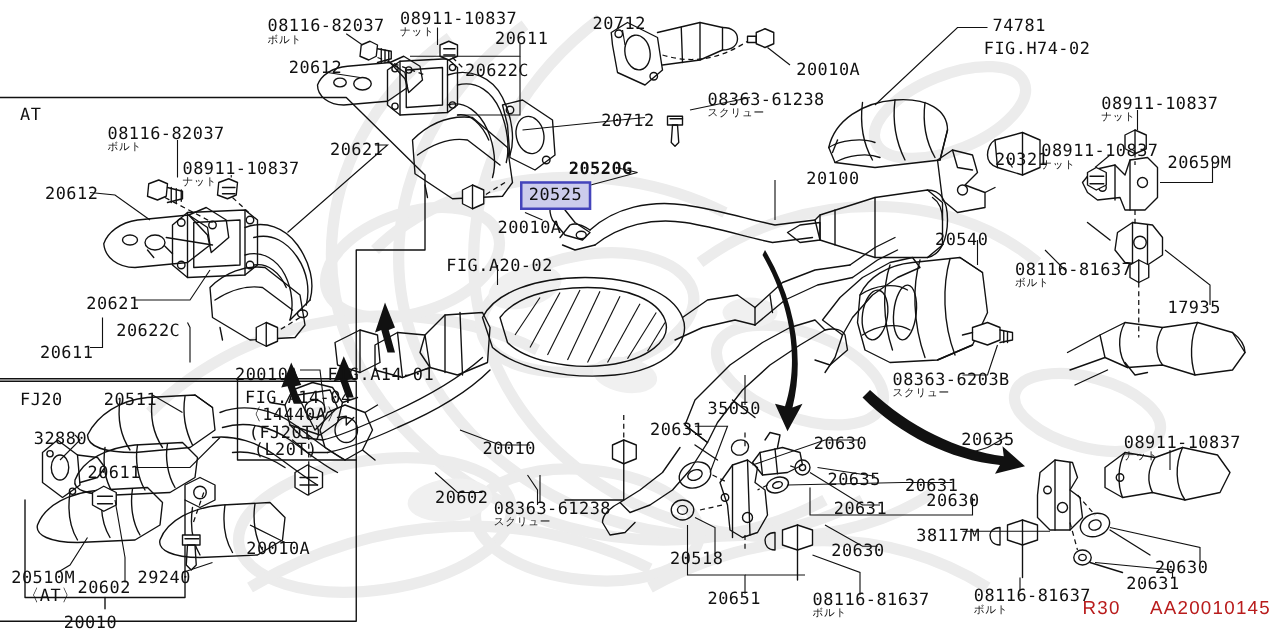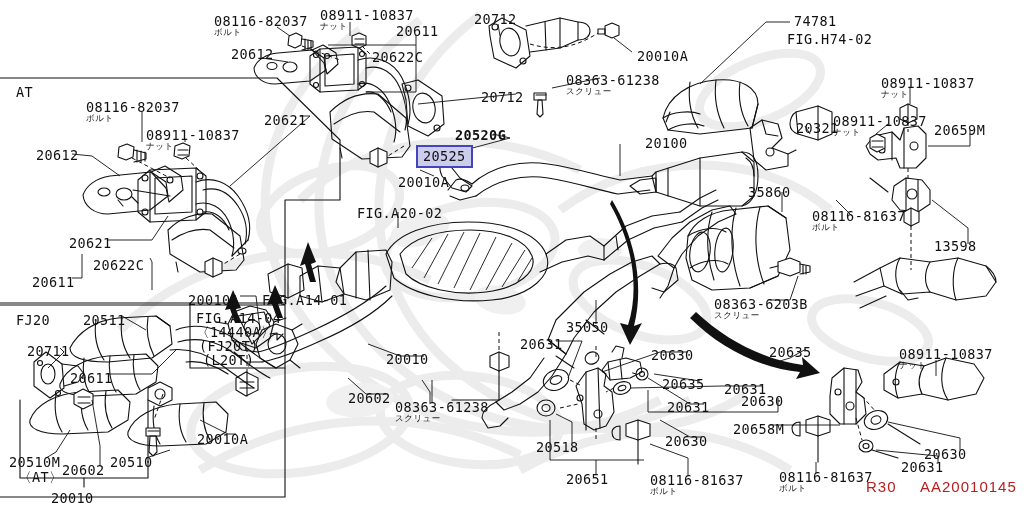--- a/index.html
+++ b/index.html
@@ -554,7 +554,7 @@
       <div class="lbl" style="left: 597px; top: 136px; margin-left: 48px;"><div>20100</div></div>
       <div class="lbl" style="left: 36px; top: 148px;"><div>20612</div></div>
       <div class="lbl" style="left: 398px; top: 175px;"><div>20010A</div></div>
-      <div class="lbl" style="left: 748px; top: 185px;"><div>35860</div></div>
+      <div class="lbl" style="left: 748px; top: 185px;"><div>20540</div></div>
       <div class="lbl" style="left: 812px; top: 209px;"><div>08116-81637</div><div class="lbl jp" style="position: static;">ボルト</div></div>
       <div class="lbl" style="left: 357px; top: 206px;"><div>FIG.A20-02</div></div>
       <div class="lbl" style="left: 934px; top: 239px;"><div>13598</div></div>

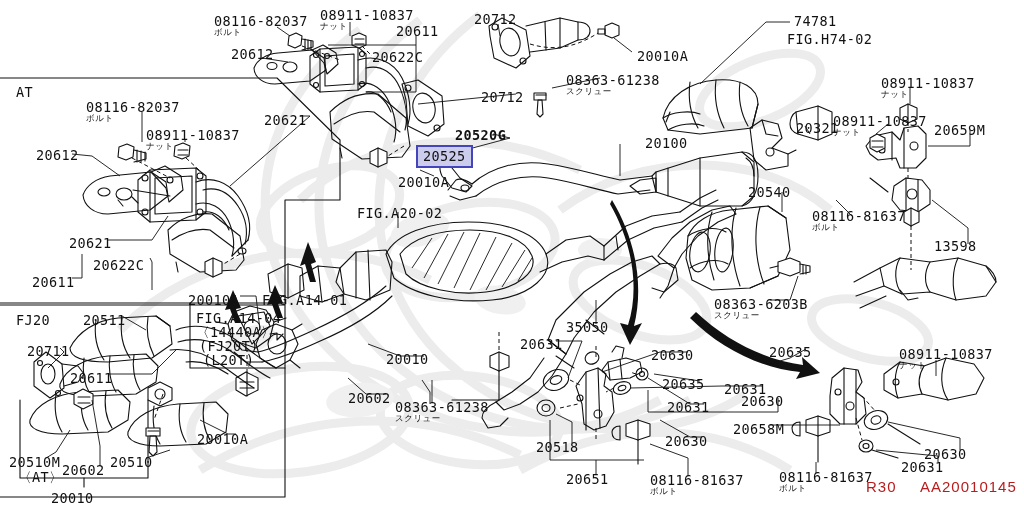--- a/index.html
+++ b/index.html
@@ -557,7 +557,7 @@
       <div class="lbl" style="left: 748px; top: 185px;"><div>20540</div></div>
       <div class="lbl" style="left: 812px; top: 209px;"><div>08116-81637</div><div class="lbl jp" style="position: static;">ボルト</div></div>
       <div class="lbl" style="left: 357px; top: 206px;"><div>FIG.A20-02</div></div>
-      <div class="lbl" style="left: 934px; top: 239px;"><div>13598</div></div>
+      <div class="lbl" style="left: 934px; top: 239px;"><div>17935</div></div>
       <div class="lbl" style="left: 69px; top: 236px;"><div>20621</div></div>
       <div class="lbl" style="left: 93px; top: 258px;"><div>20622C</div></div>
       <div class="lbl" style="left: 32px; top: 275px;"><div>20611</div></div>

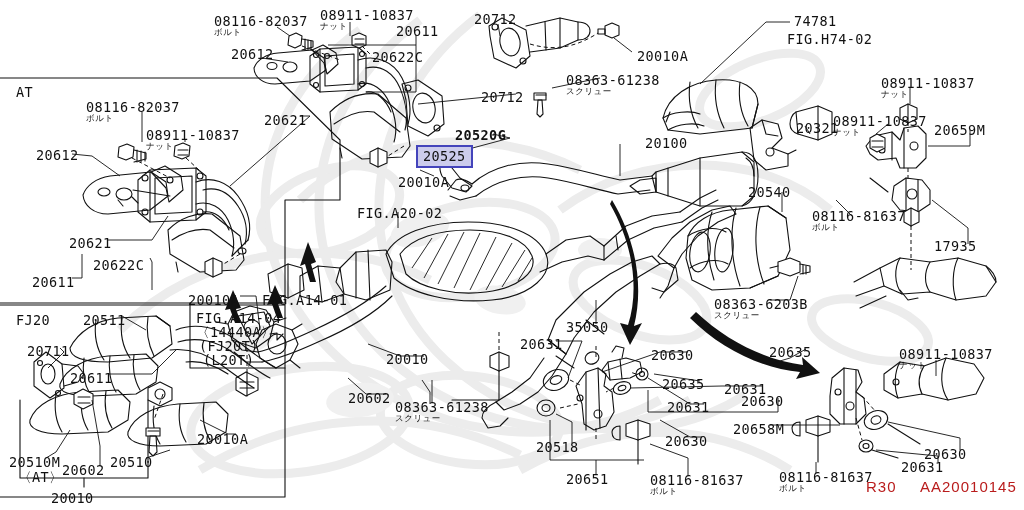--- a/index.html
+++ b/index.html
@@ -570,7 +570,7 @@
       <div class="lbl" style="left: 199px; top: 339px;"><div>(FJ20T)</div></div>
       <div class="lbl" style="left: 203px; top: 353px;"><div>(L20T)</div></div>
       <div class="lbl" style="left: 83px; top: 313px;"><div>20511</div></div>
-      <div class="lbl" style="left: 27px; top: 344px;"><div>20711</div></div>
+      <div class="lbl" style="left: 27px; top: 344px;"><div>32880</div></div>
       <div class="lbl" style="left: 70px; top: 371px;"><div>20611</div></div>
       <div class="lbl" style="left: 520px; top: 337px;"><div>20631</div></div>
       <div class="lbl" style="left: 651px; top: 348px;"><div>20630</div></div>

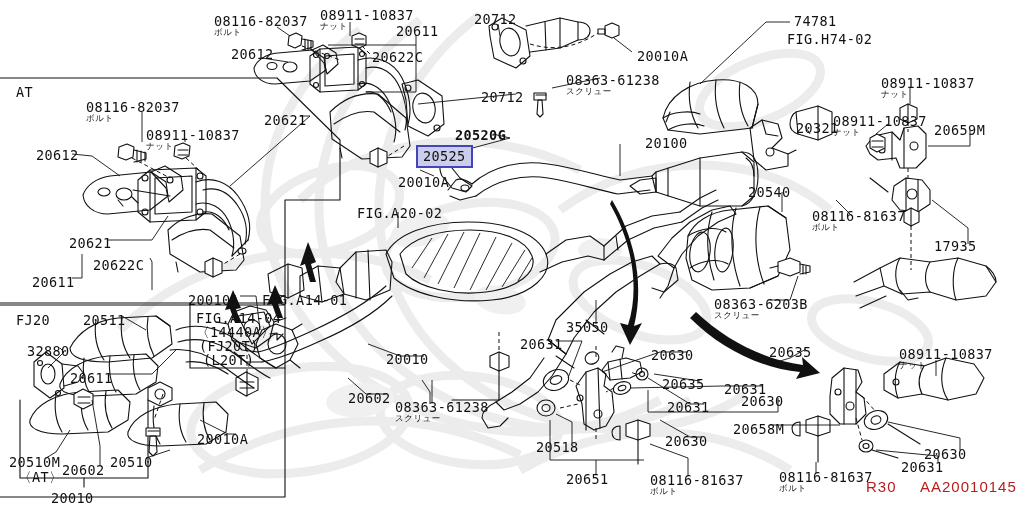--- a/index.html
+++ b/index.html
@@ -583,7 +583,7 @@
       <div class="lbl" style="left: 386px; top: 352px;"><div>20010</div></div>
       <div class="lbl" style="left: 348px; top: 391px;"><div>20602</div></div>
       <div class="lbl" style="left: 395px; top: 400px;"><div>08363-61238</div><div class="lbl jp" style="position: static;">スクリュー</div></div>
-      <div class="lbl" style="left: 733px; top: 422px;"><div>20658M</div></div>
+      <div class="lbl" style="left: 733px; top: 422px;"><div>38117M</div></div>
       <div class="lbl" style="left: 665px; top: 434px;"><div>20630</div></div>
       <div class="lbl" style="left: 536px; top: 440px;"><div>20518</div></div>
       <div class="lbl" style="left: 924px; top: 447px;"><div>20630</div></div>

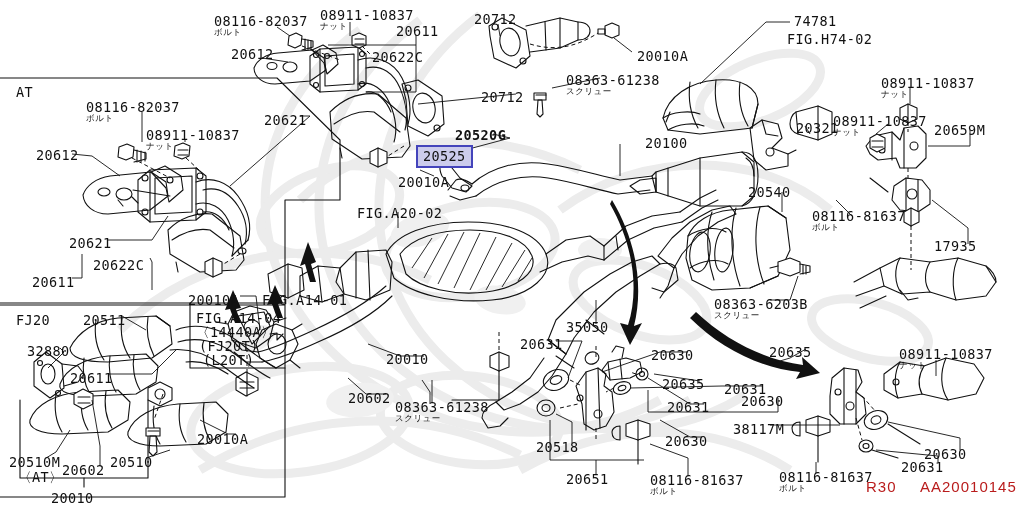--- a/index.html
+++ b/index.html
@@ -595,7 +595,7 @@
       <div class="lbl" style="left: 9px; top: 455px;"><div>20510M</div></div>
       <div class="lbl" style="left: 18px; top: 470px;"><div>〈AT〉</div></div>
       <div class="lbl" style="left: 62px; top: 463px;"><div>20602</div></div>
-      <div class="lbl" style="left: 110px; top: 455px;"><div>20510</div></div>
+      <div class="lbl" style="left: 110px; top: 455px;"><div>29240</div></div>
       <div class="lbl" style="left: 51px; top: 491px;"><div>20010</div></div>
       <div class="lbl" style="left: 16px; top: 85px;"><div>AT</div></div>
       <div class="lbl" style="left: 16px; top: 313px;"><div>FJ20</div></div>

